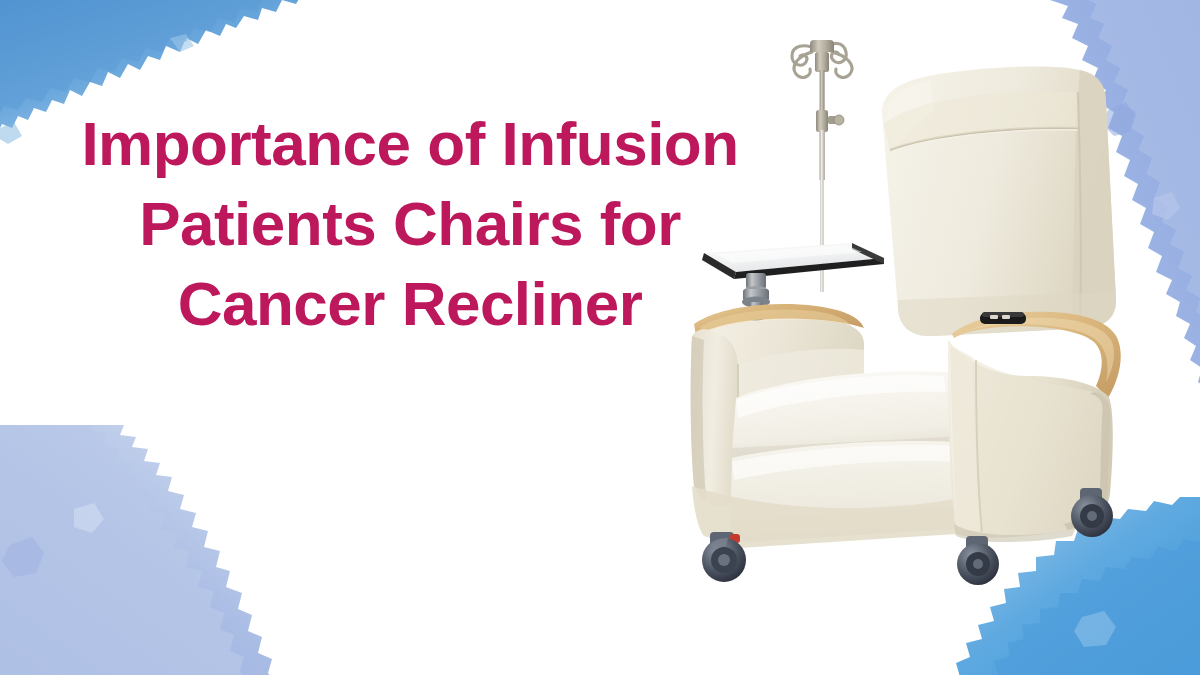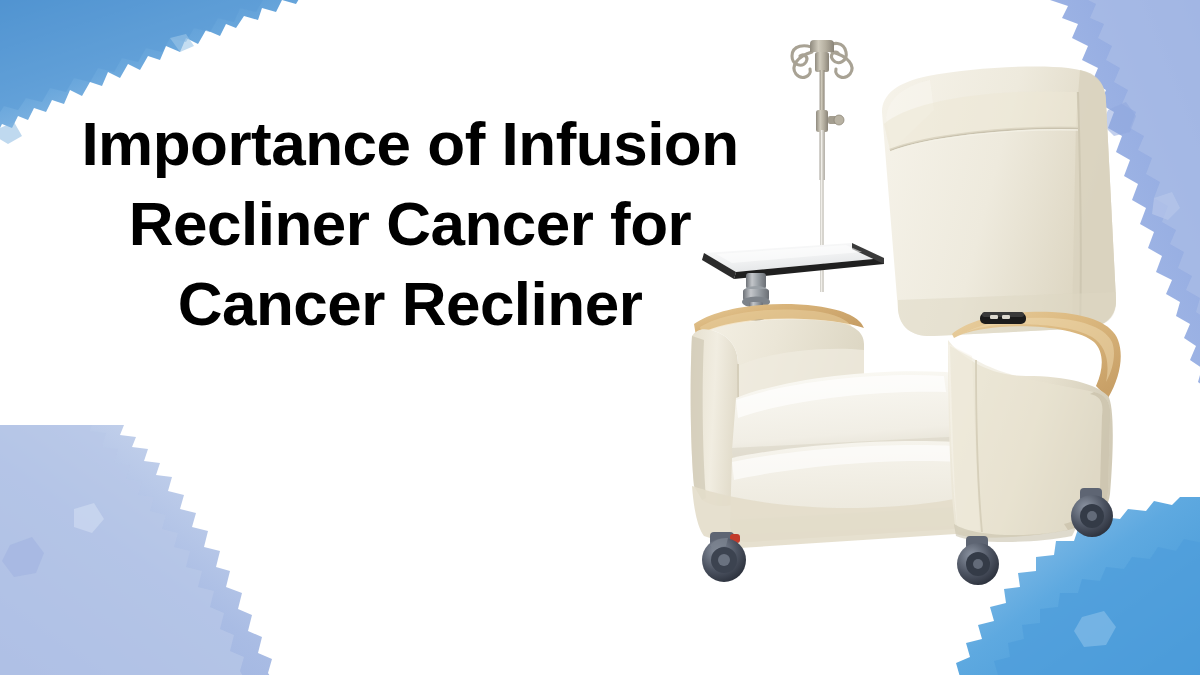--- a/index.html
+++ b/index.html
@@ -36,7 +36,7 @@
     top: 104px;
     width: 760px;
     text-align: center;
-    color: #000000;
+    color: #be185d;
     font-family: "Liberation Sans", sans-serif;
     font-weight: bold;
     font-size: 62px;

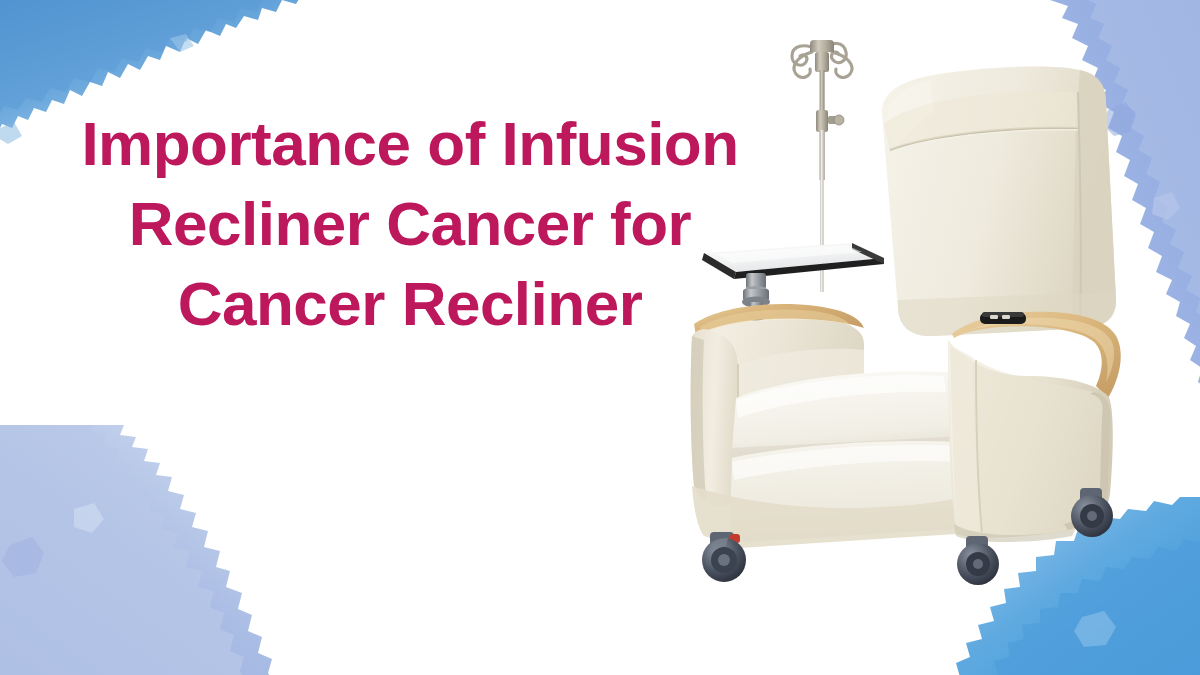--- a/index.html
+++ b/index.html
@@ -170,7 +170,7 @@
 
   <div id="headline">
     <span class="hl-line">Importance of Infusion</span>
-    <span class="hl-line">Recliner Cancer for</span>
+    <span class="hl-line">Patients Chairs for</span>
     <span class="hl-line">Cancer Recliner</span>
   </div>
 

